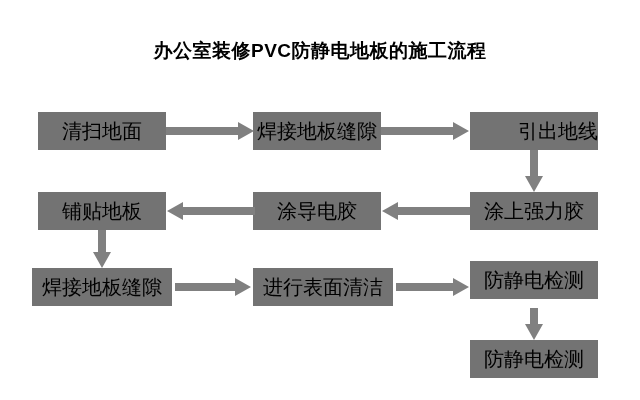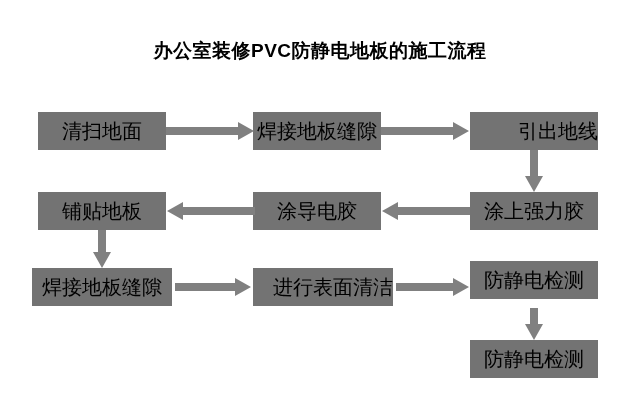--- a/index.html
+++ b/index.html
@@ -80,7 +80,7 @@
   <div class="node" style="left:32px; top:268px; width:140px;">
     <span>焊接地板缝隙</span>
   </div>
-  <div class="node" style="left:253px; top:268px; width:140px;justify-content:flex-end;">
+  <div class="node" style="left:253px; top:268px; width:140px;">
     <span>进行表面清洁</span>
   </div>
   <div class="node" style="left:470px; top:261px;">

